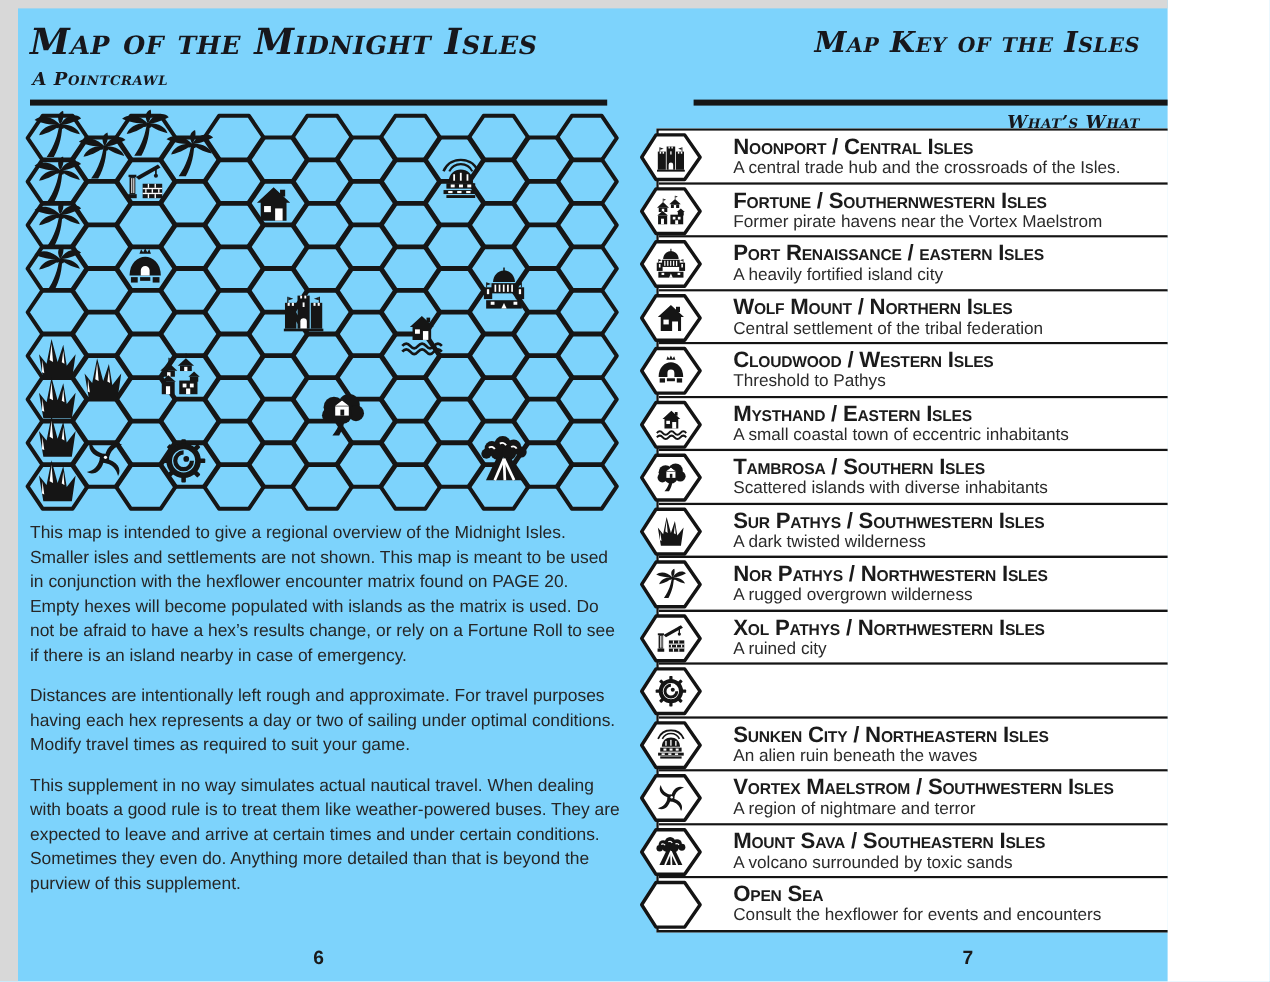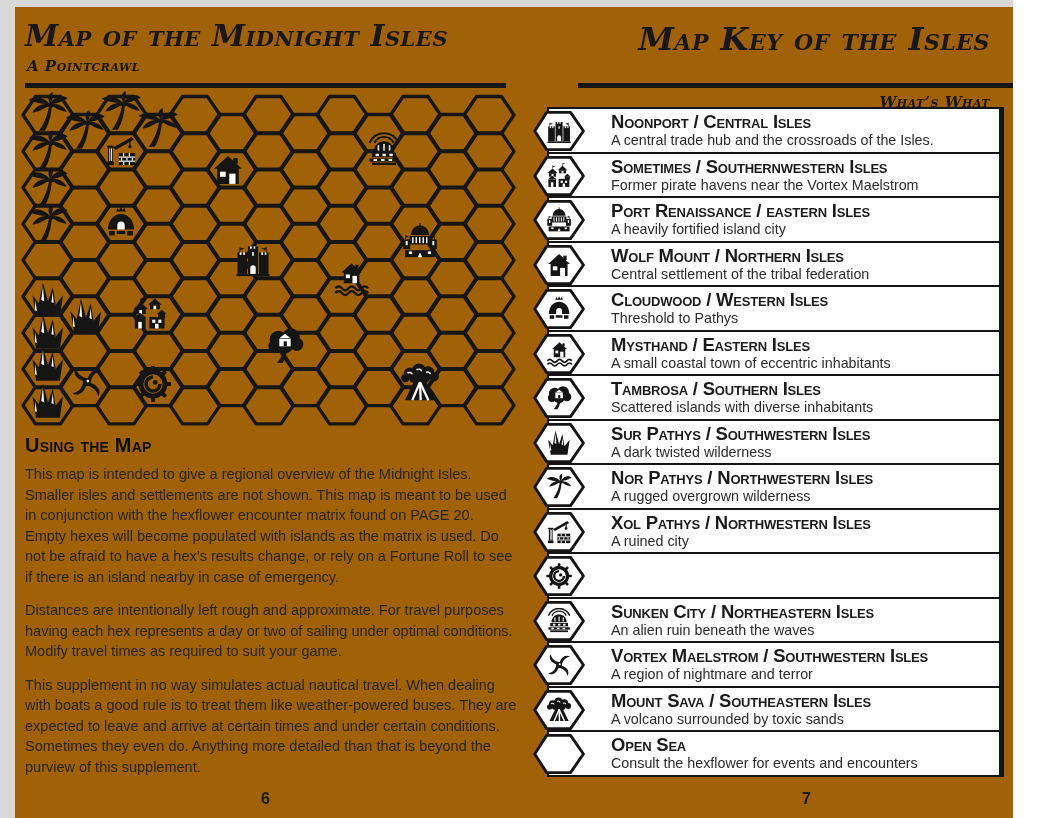--- a/index.html
+++ b/index.html
@@ -3,8 +3,8 @@
 <meta charset="utf-8">
 <style>
   html,body{margin:0;padding:0;background:#fff;}
-  .spread{position:relative;width:973px;height:818px;background:#a16207;overflow:hidden;
-          font-family:"Liberation Sans",sans-serif;color:#1c1c1c;padding-left:40px;}
+  .spread{position:relative;width:973px;height:818px;background:#7dd3fc;overflow:hidden;
+          font-family:"Liberation Sans",sans-serif;color:#1c1c1c;}
   .edge-top{position:absolute;left:0;top:0;width:1058px;height:7px;background:#d8d8d8;}
   .edge-left{position:absolute;left:0;top:0;width:15px;height:818px;background:#d8d8d8;}
 

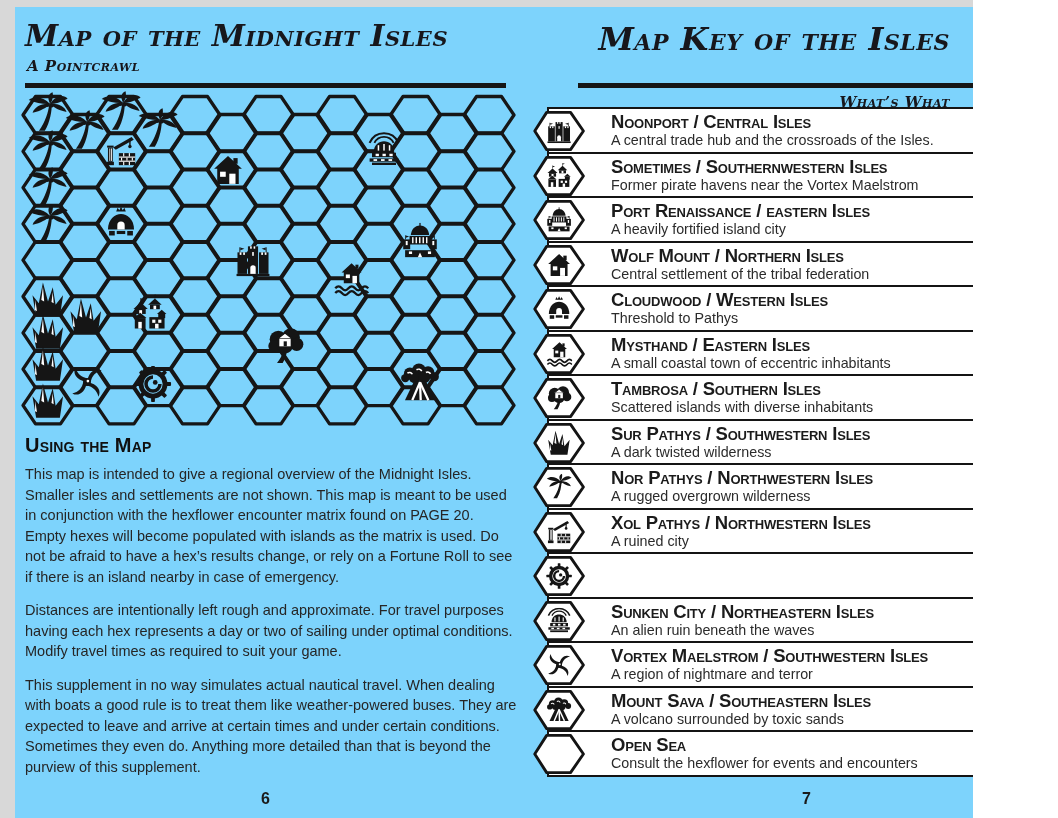--- a/index.html
+++ b/index.html
@@ -13,7 +13,7 @@
               font-variant:small-caps;color:#17171c;letter-spacing:.5px;}
   .title-left{left:25px;top:18px;font-size:30px;}
   .subtitle-left{left:27px;top:57px;font-size:15px;}
-  .title-right{right:23px;top:20px;font-size:32px;text-align:right;}
+  .title-right{right:23px;top:20px;font-size:24px;text-align:right;}
   .subtitle-right{right:23px;top:57px;font-size:15px;text-align:right;margin-top:36px;}
   .rule{position:absolute;height:5px;background:#161616;}
   .rule-left{left:25px;top:83px;width:481px;}

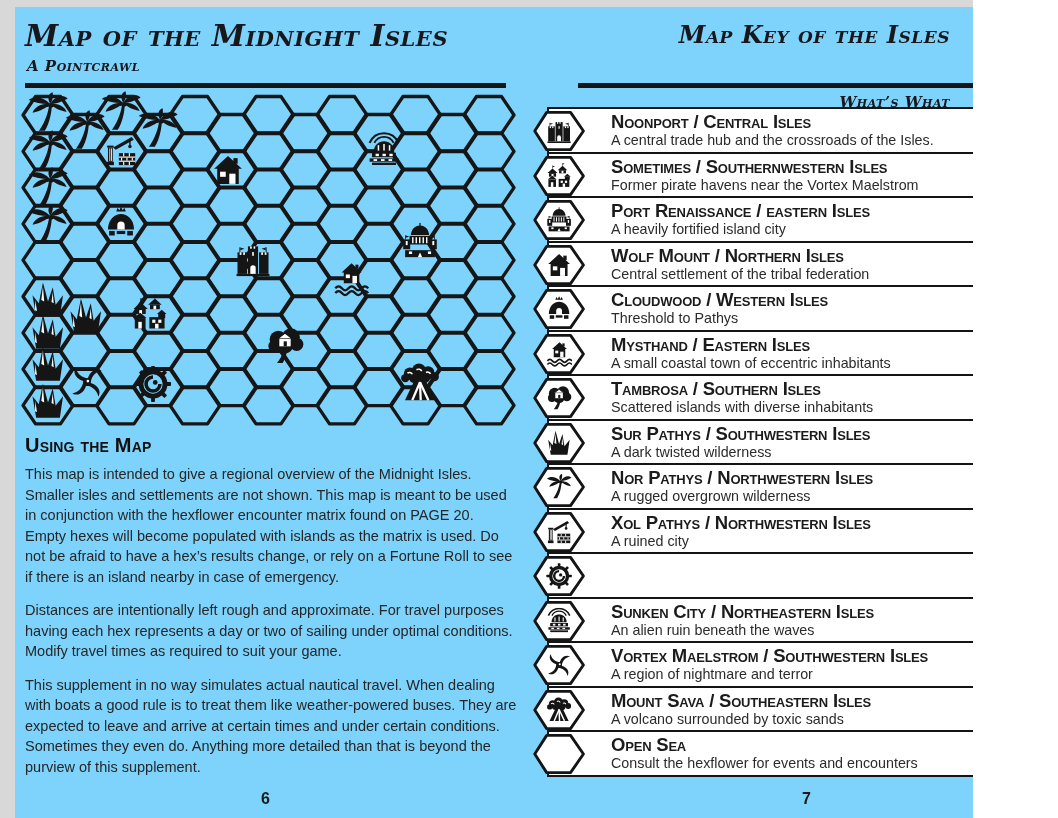--- a/index.html
+++ b/index.html
@@ -424,7 +424,7 @@
       <use href="#sym-village" xlink:href="#sym-village" x="13" y="8" width="28" height="28"></use>
         </svg>
       <div class="key-text">
-        <div class="key-title">Sometimes / Southernwestern Isles</div>
+        <div class="key-title">Fortune / Southernwestern Isles</div>
         <div class="key-desc">Former pirate havens near the Vortex Maelstrom</div>
       </div>
     </div>

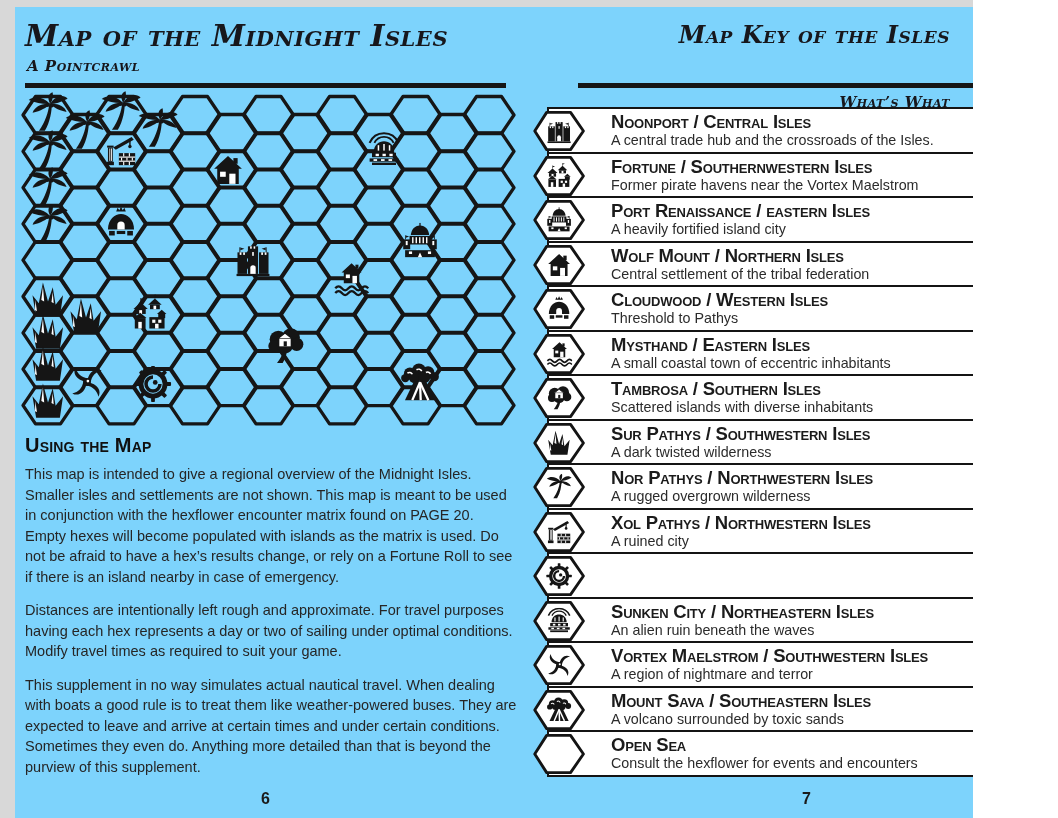--- a/index.html
+++ b/index.html
@@ -395,7 +395,6 @@
   </svg>
 
   <div class="body-block">
-    <div class="section-heading">Using the Map</div>
     <p>This map is intended to give a regional overview of the Midnight Isles. Smaller isles and settlements are not shown. This map is meant to be used in conjunction with the hexflower encounter matrix found on PAGE 20. Empty hexes will become populated with islands as the matrix is used. Do not be afraid to have a hex’s results change, or rely on a Fortune Roll to see if there is an island nearby in case of emergency.</p>
     <p>Distances are intentionally left rough and approximate. For travel purposes having each hex represents a day or two of sailing under optimal conditions. Modify travel times as required to suit your game.</p>
     <p>This supplement in no way simulates actual nautical travel. When dealing with boats a good rule is to treat them like weather-powered buses. They are expected to leave and arrive at certain times and under certain conditions. Sometimes they even do. Anything more detailed than that is beyond the purview of this supplement.</p>

